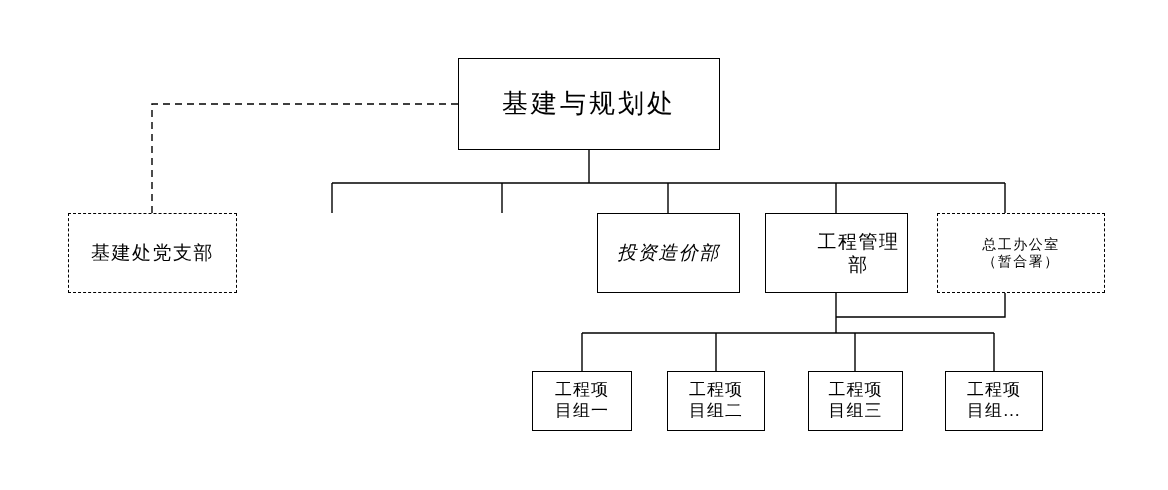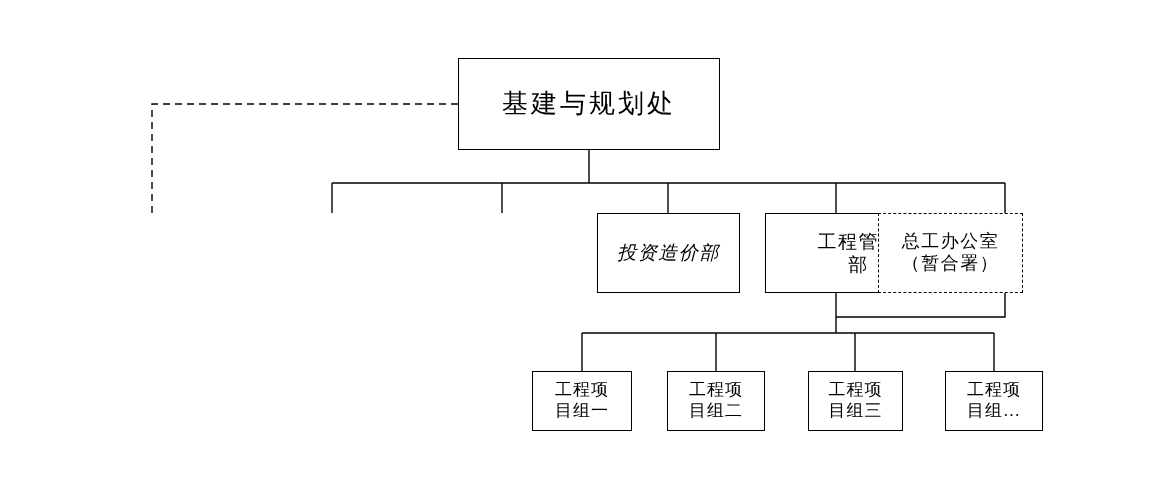--- a/index.html
+++ b/index.html
@@ -100,6 +100,9 @@
     <span class="node-label">基建与规划处</span>
   </div>
 
+  <div class="node dashed node-l2 n-party">
+    <span class="node-label">基建处党支部</span>
+  </div>
 
 
 

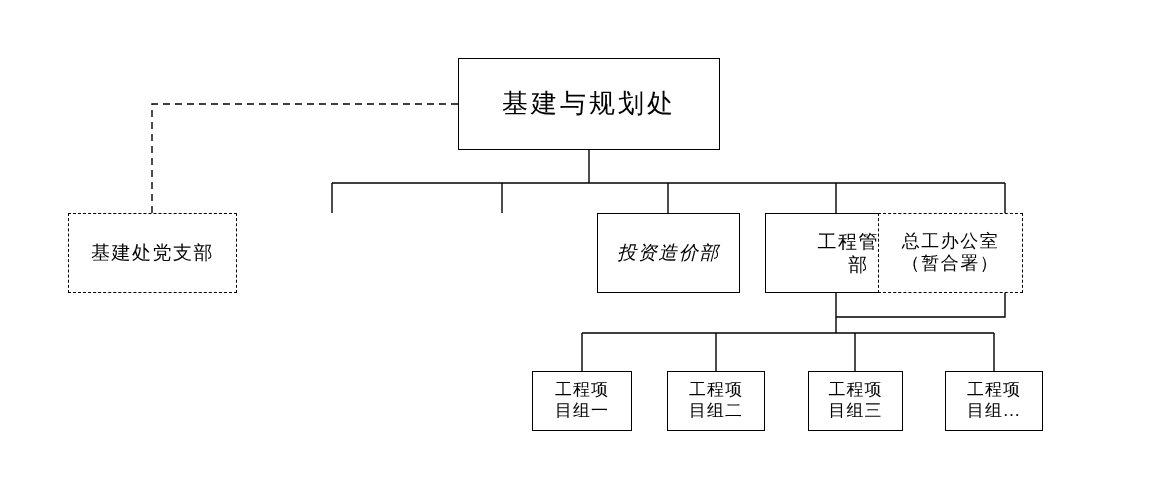--- a/index.html
+++ b/index.html
@@ -53,7 +53,7 @@
   .n-plan  { left: 431px; width: 142px; }
   .n-cost  { left: 597px; width: 143px; font-style: italic; }
   .n-eng   { left: 765px; width: 143px; padding-left: 44px; }
-  .n-chief { left: 878px; width: 145px; font-size: 18px; }
+  .n-chief { left: 937px; width: 168px; font-size: 14px; }
 
   .node-l3 {
     top: 371px; height: 60px;

